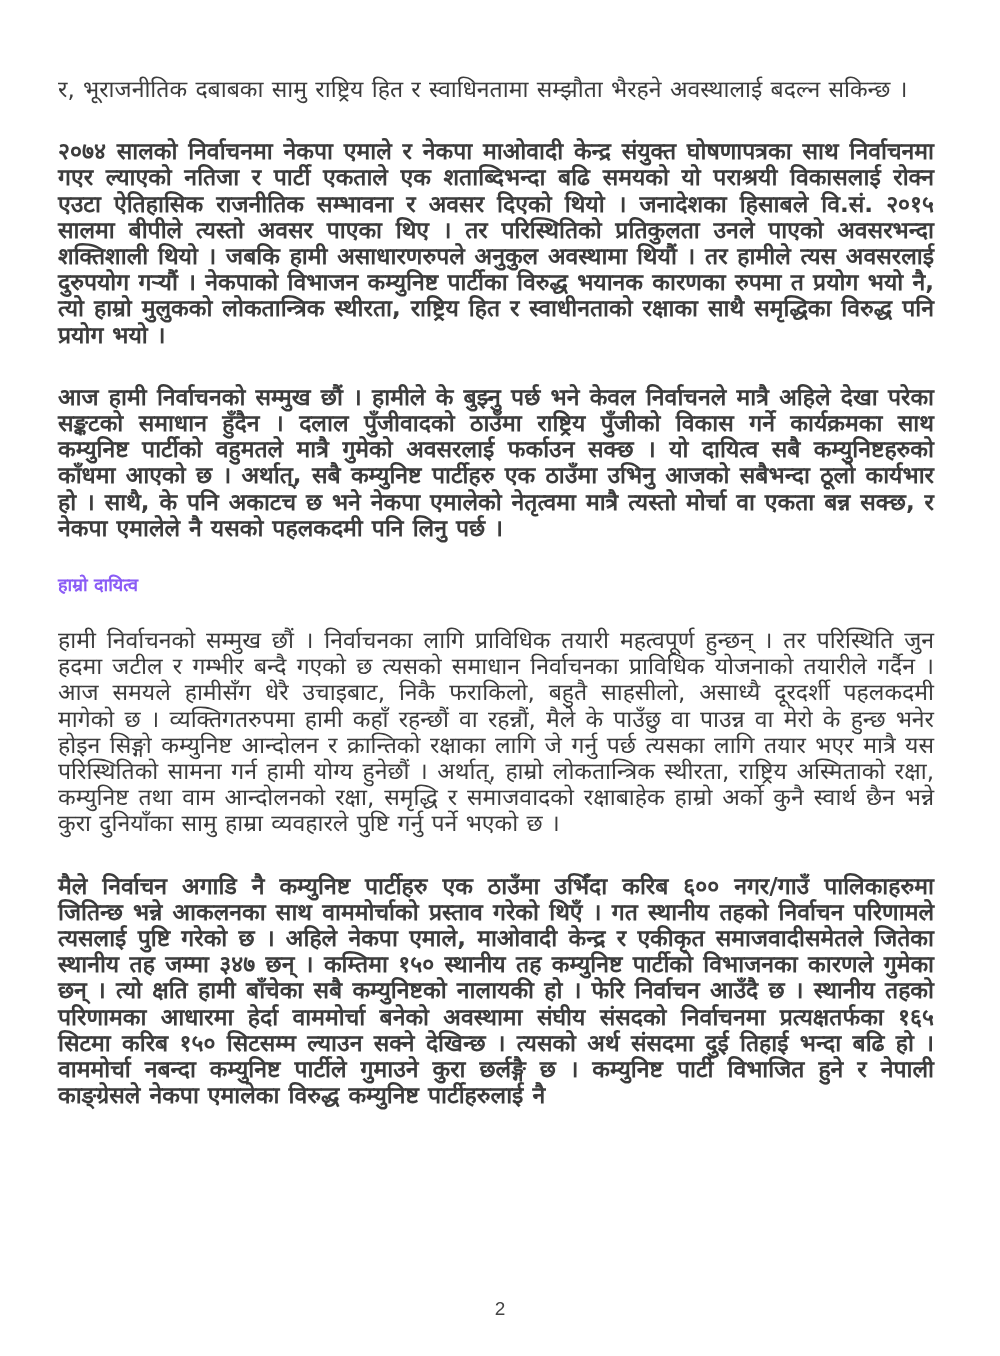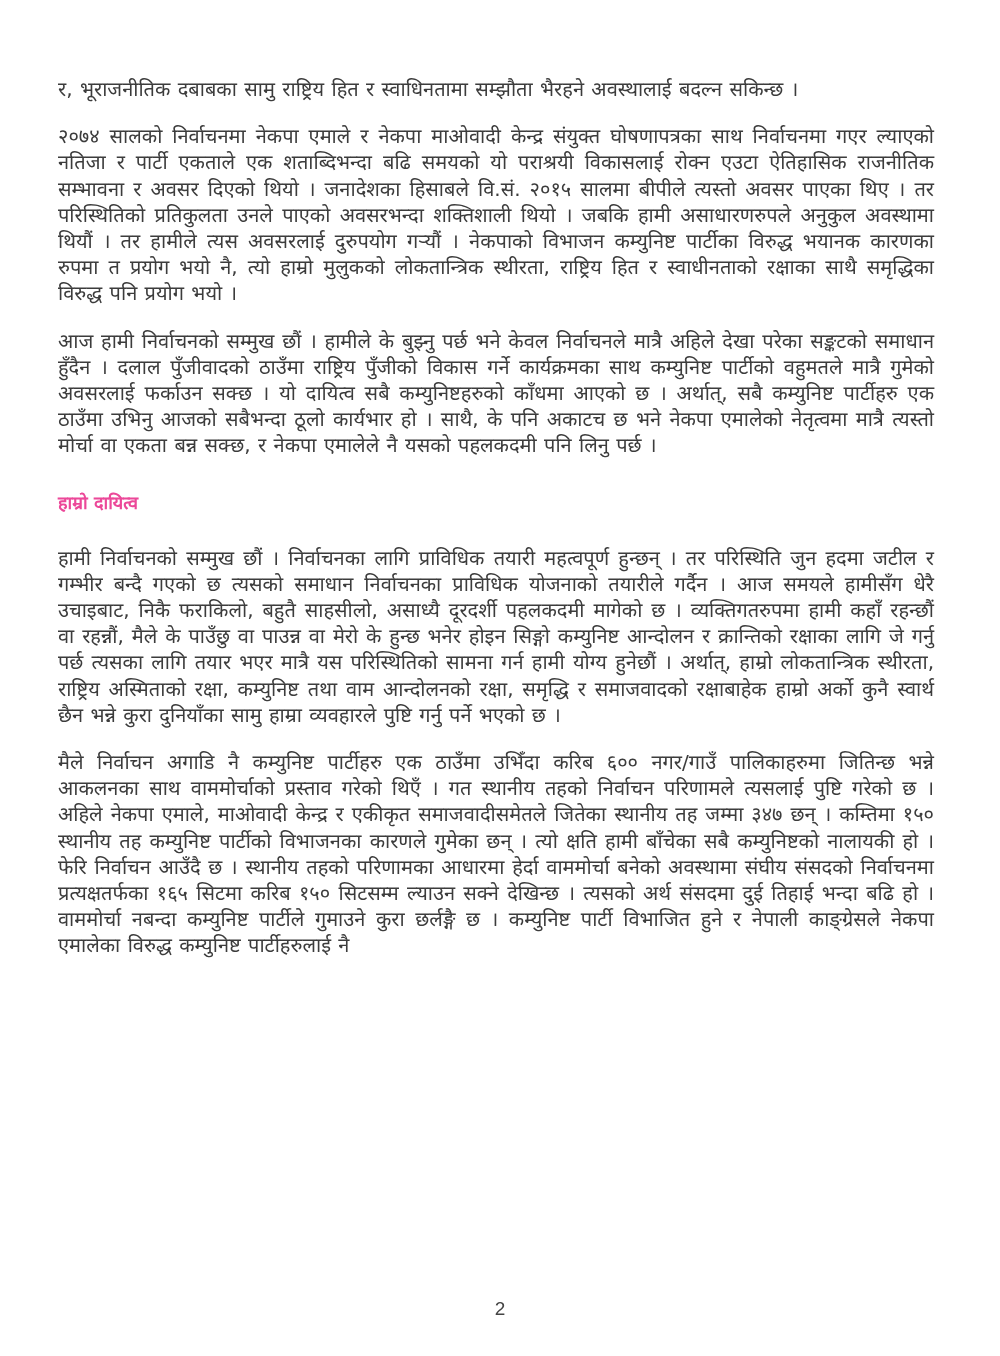--- a/index.html
+++ b/index.html
@@ -23,7 +23,7 @@
     }
     .para {
       margin: 0;
-      font-size: 20px;
+      font-size: 23px;
       line-height: 26.2px;
       text-align: justify;
       text-align-last: left;

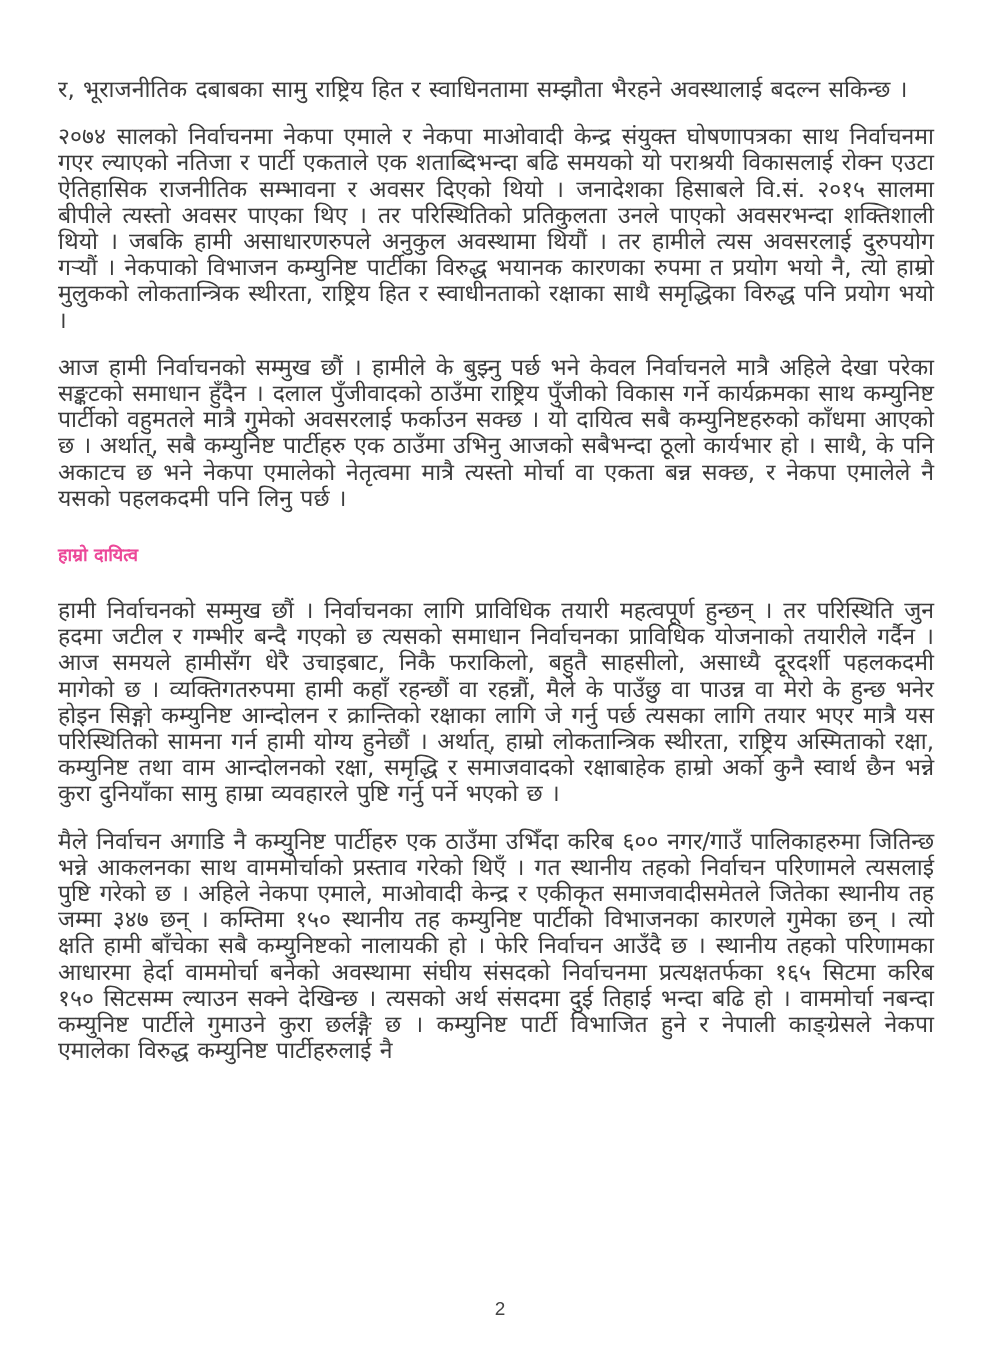--- a/index.html
+++ b/index.html
@@ -29,7 +29,7 @@
       text-align-last: left;
       word-spacing: 1px;
     }
-    .para + .para { margin-top: 21px; }
+    .para + .para { margin-top: 36px; font-weight: bold; }
     .heading {
       margin: 31px 0 29px 0;
       font-size: 18px;

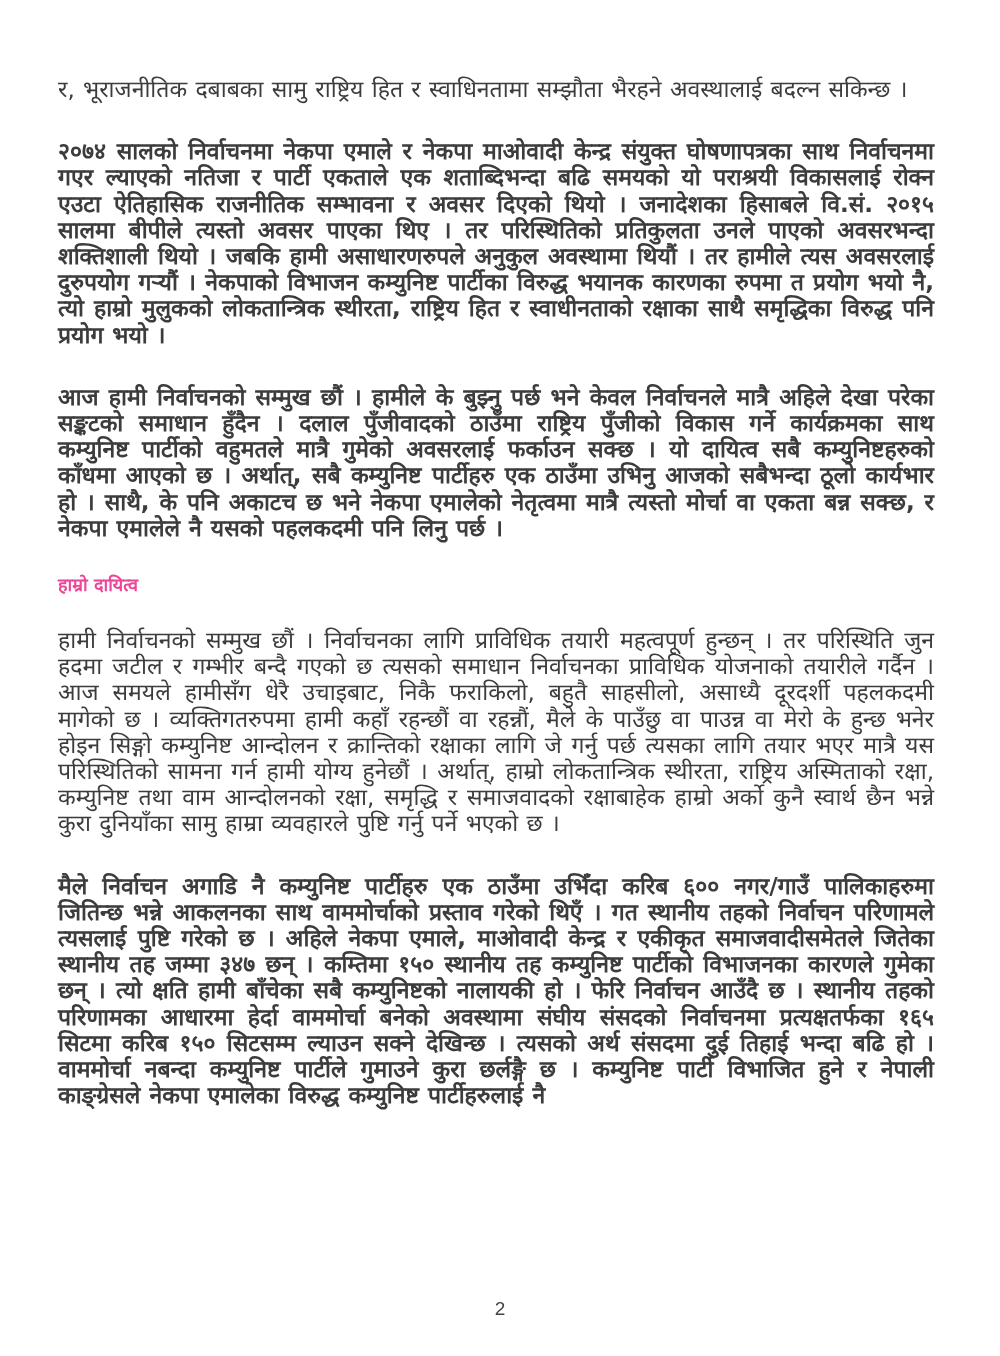--- a/index.html
+++ b/index.html
@@ -35,7 +35,7 @@
       font-size: 18px;
       line-height: 26px;
       font-weight: bold;
-      color: #ec4899;
+      color: #8b5cf6;
     }
     .heading + .para { margin-top: 8px; }
     .page-number {

